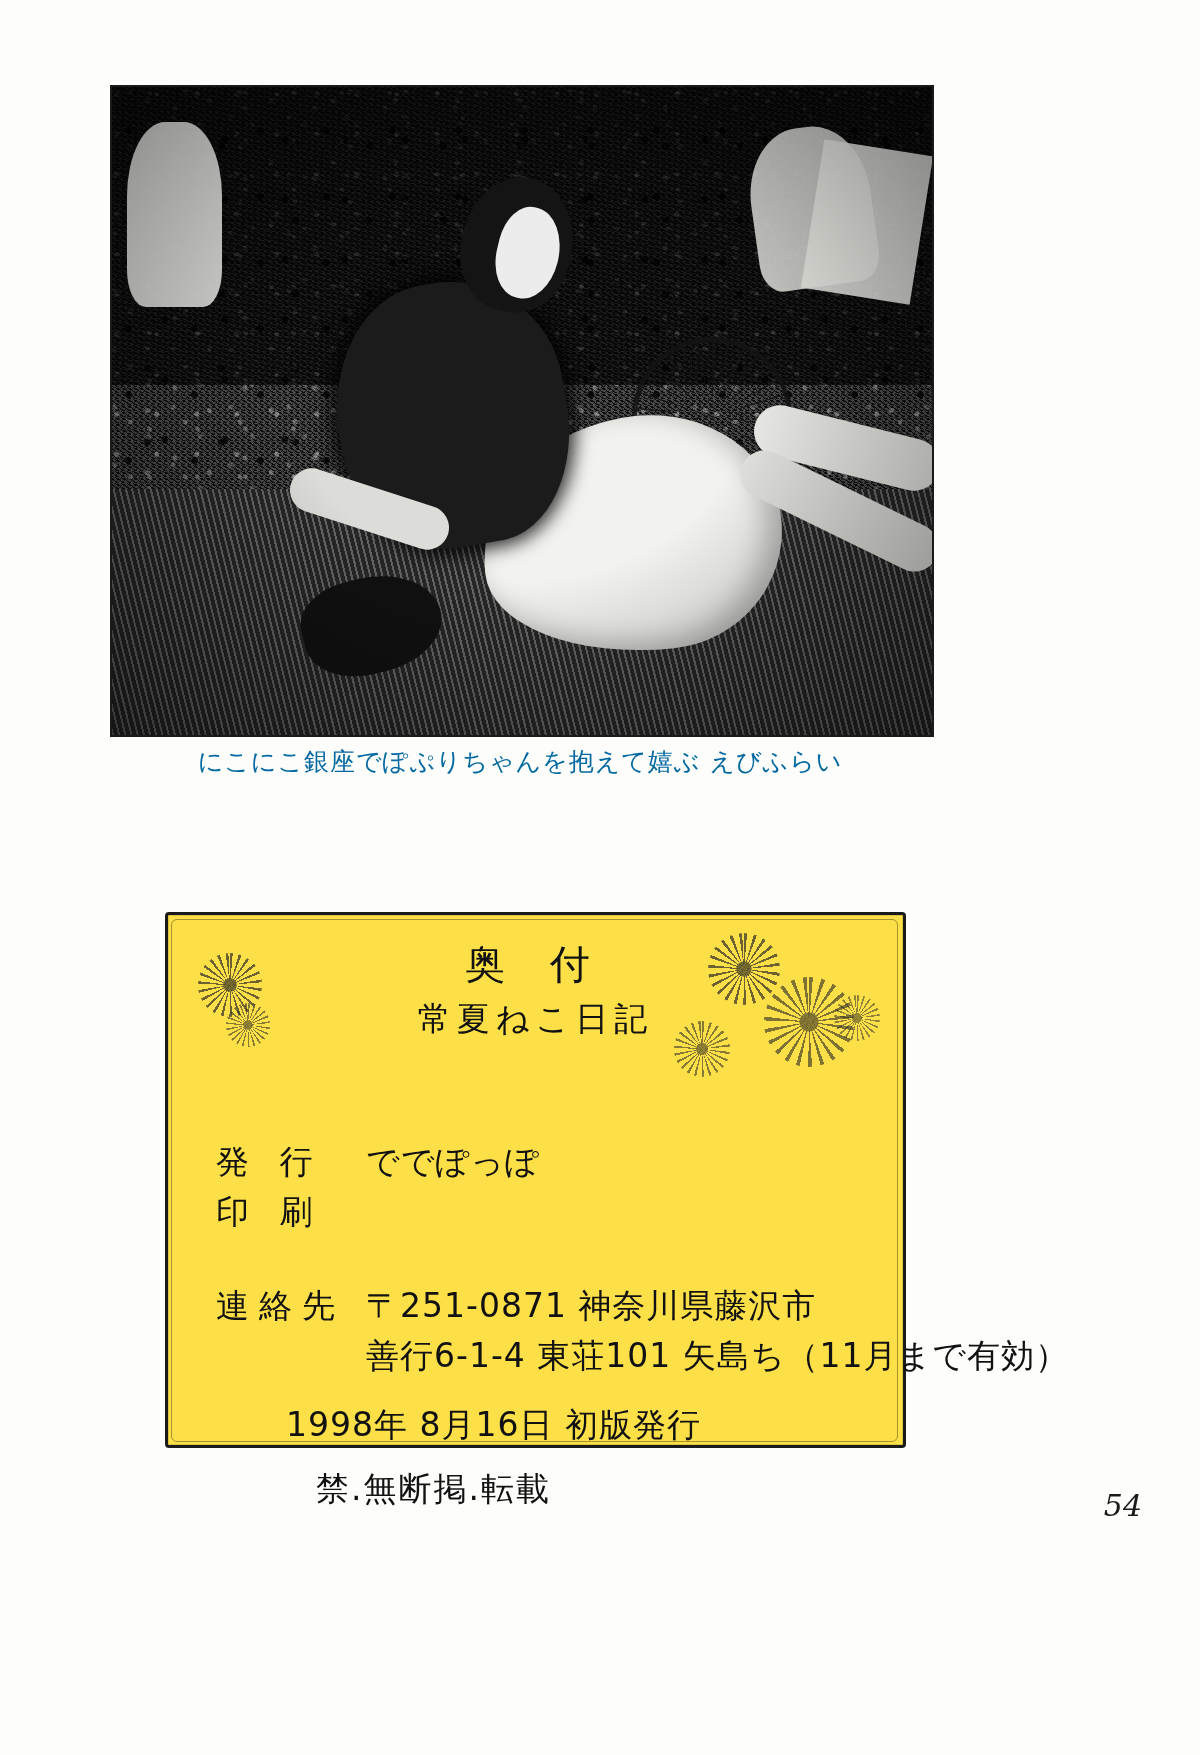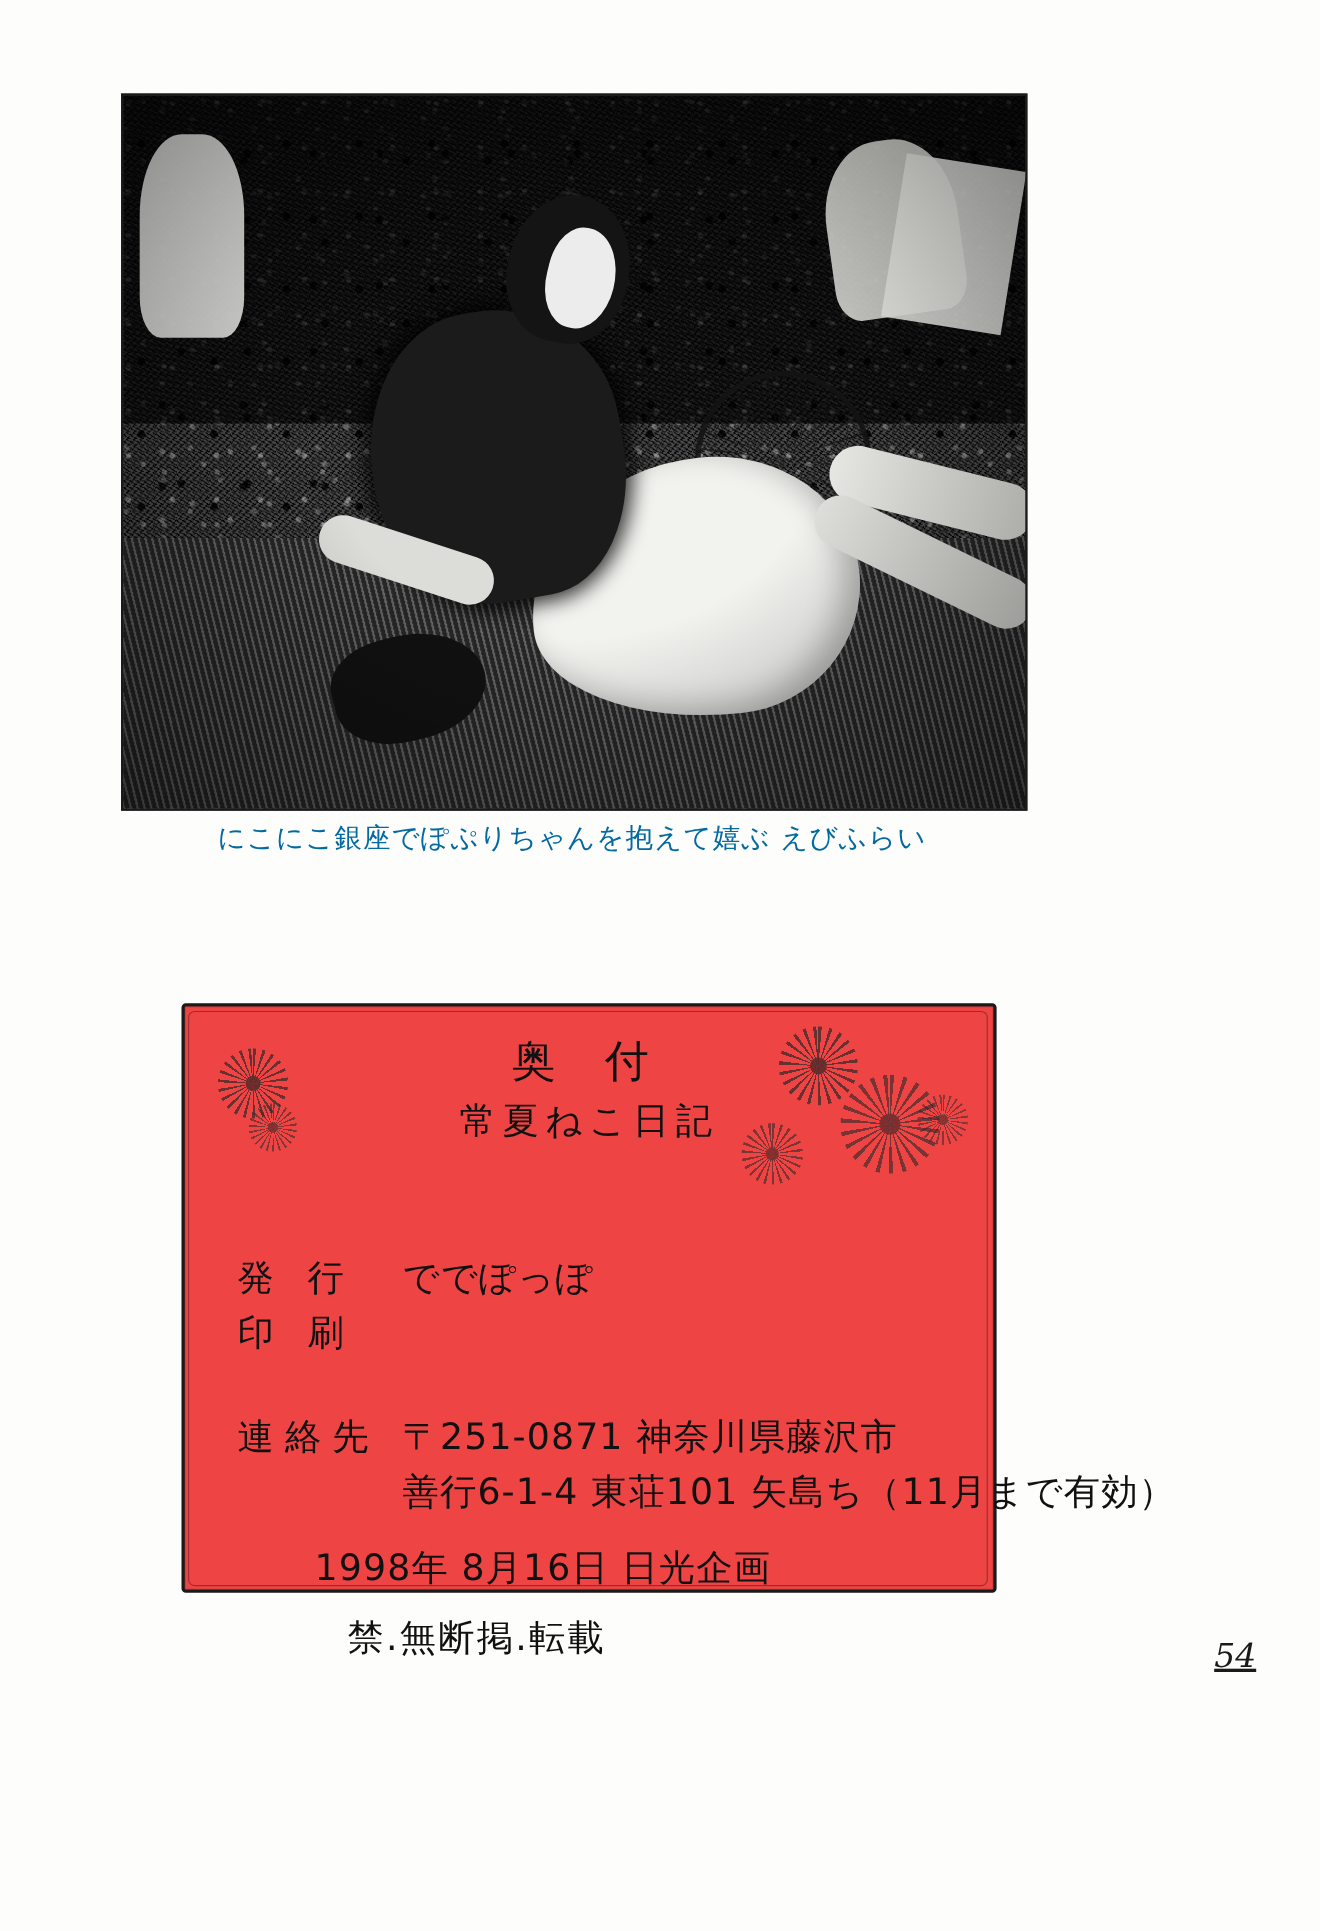--- a/index.html
+++ b/index.html
@@ -197,7 +197,7 @@
     height: 530px;
     border: 3px solid #1a1a1a;
     border-radius: 4px;
-    background: #ef4444;
+    background: #fde047;
     box-shadow: inset 0 0 0 1px rgba(0,0,0,0.12);
   }
   .colophon::after {

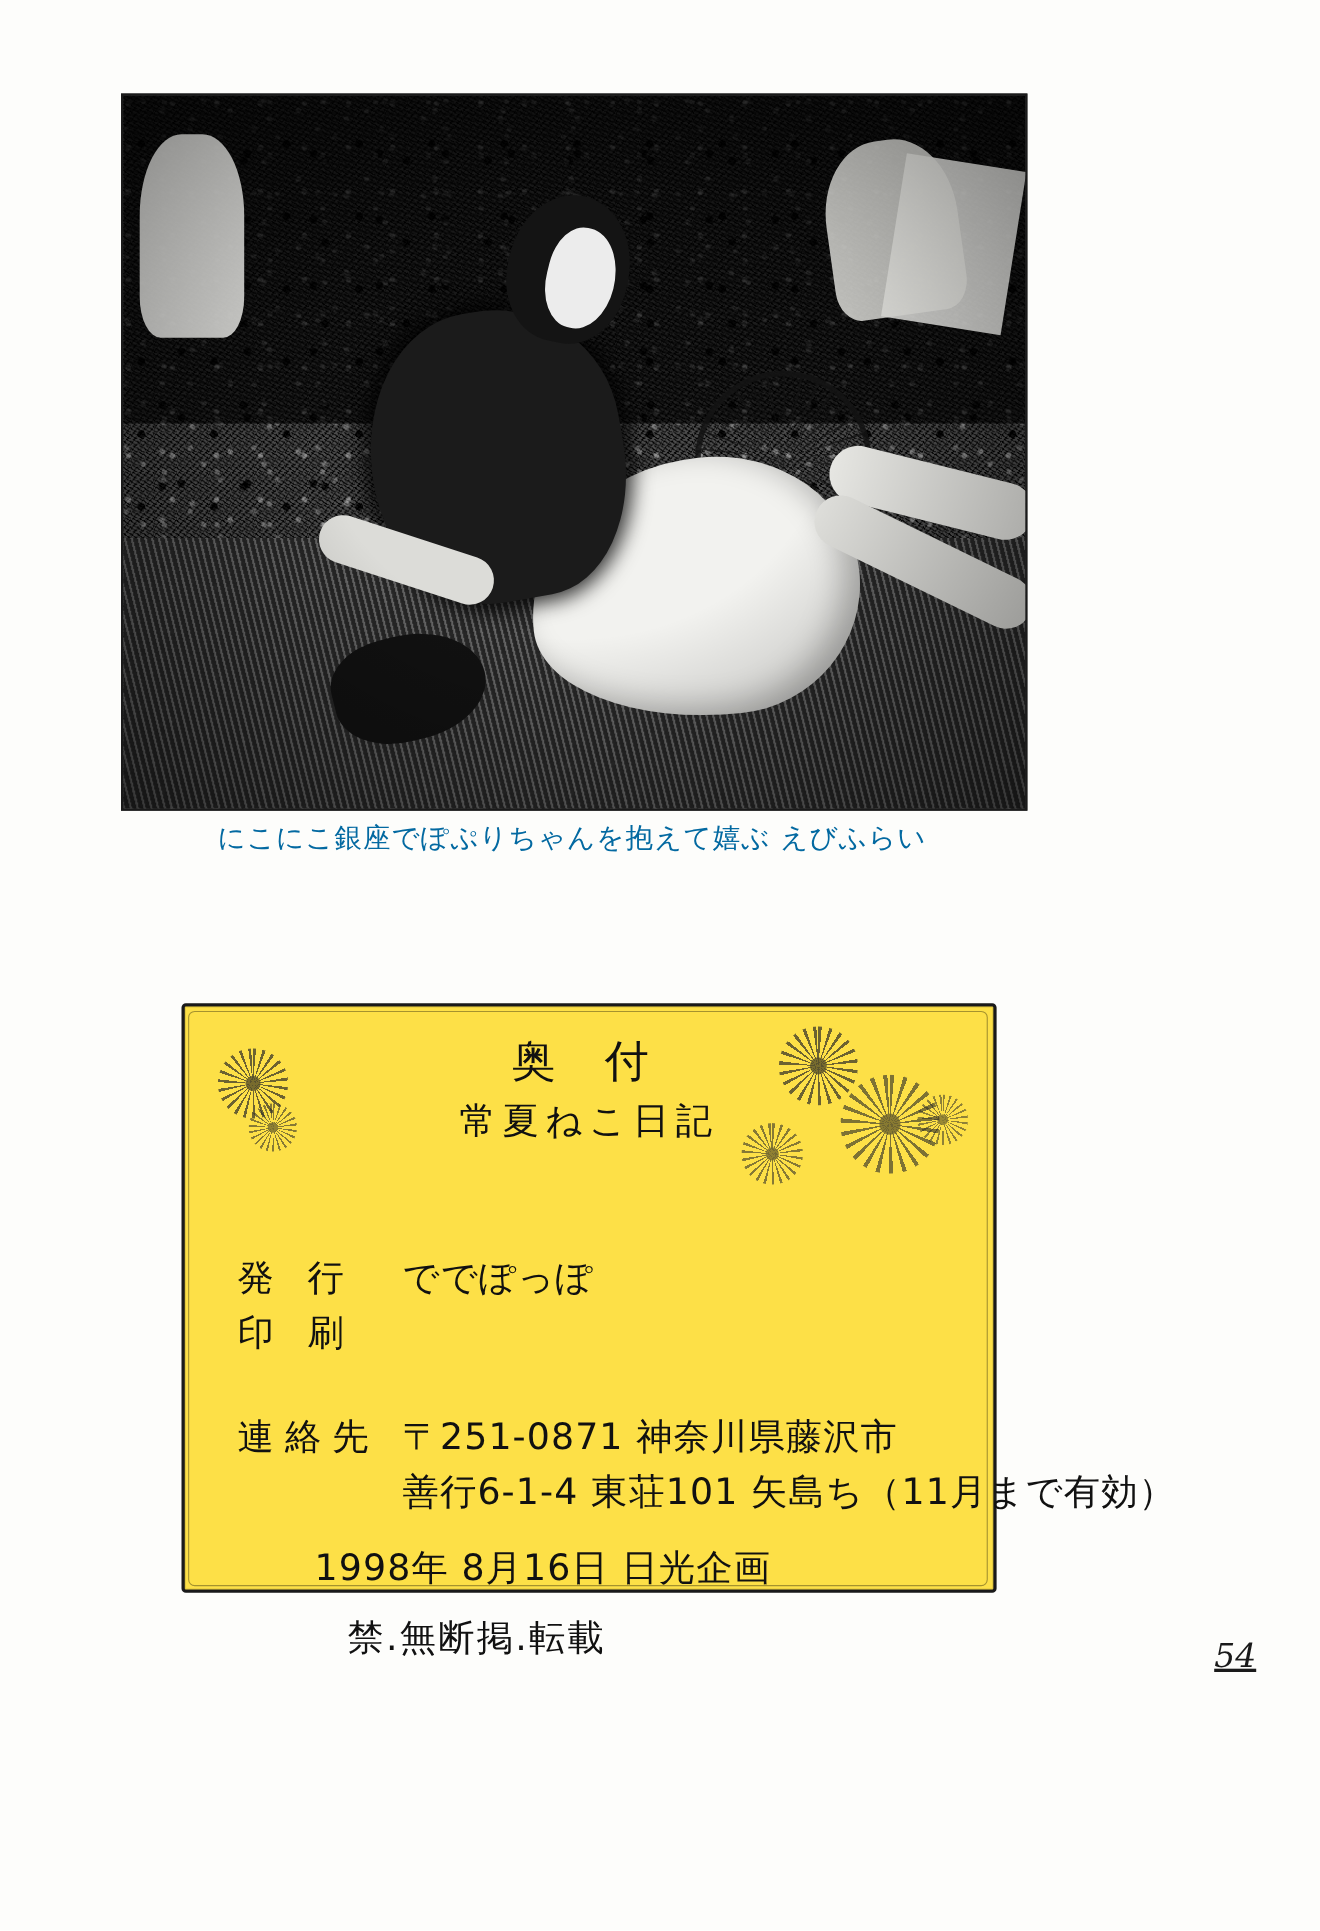--- a/index.html
+++ b/index.html
@@ -357,7 +357,7 @@
 
       <div class="credit-cont">善行6-1-4 東荘101 矢島ち（11月まで有効）</div>
 
-      <div class="pub-date">1998年 8月16日 日光企画</div>
+      <div class="pub-date">1998年 8月16日 初版発行</div>
 
       <div class="notice">禁.無断掲.転載</div>
     </div>

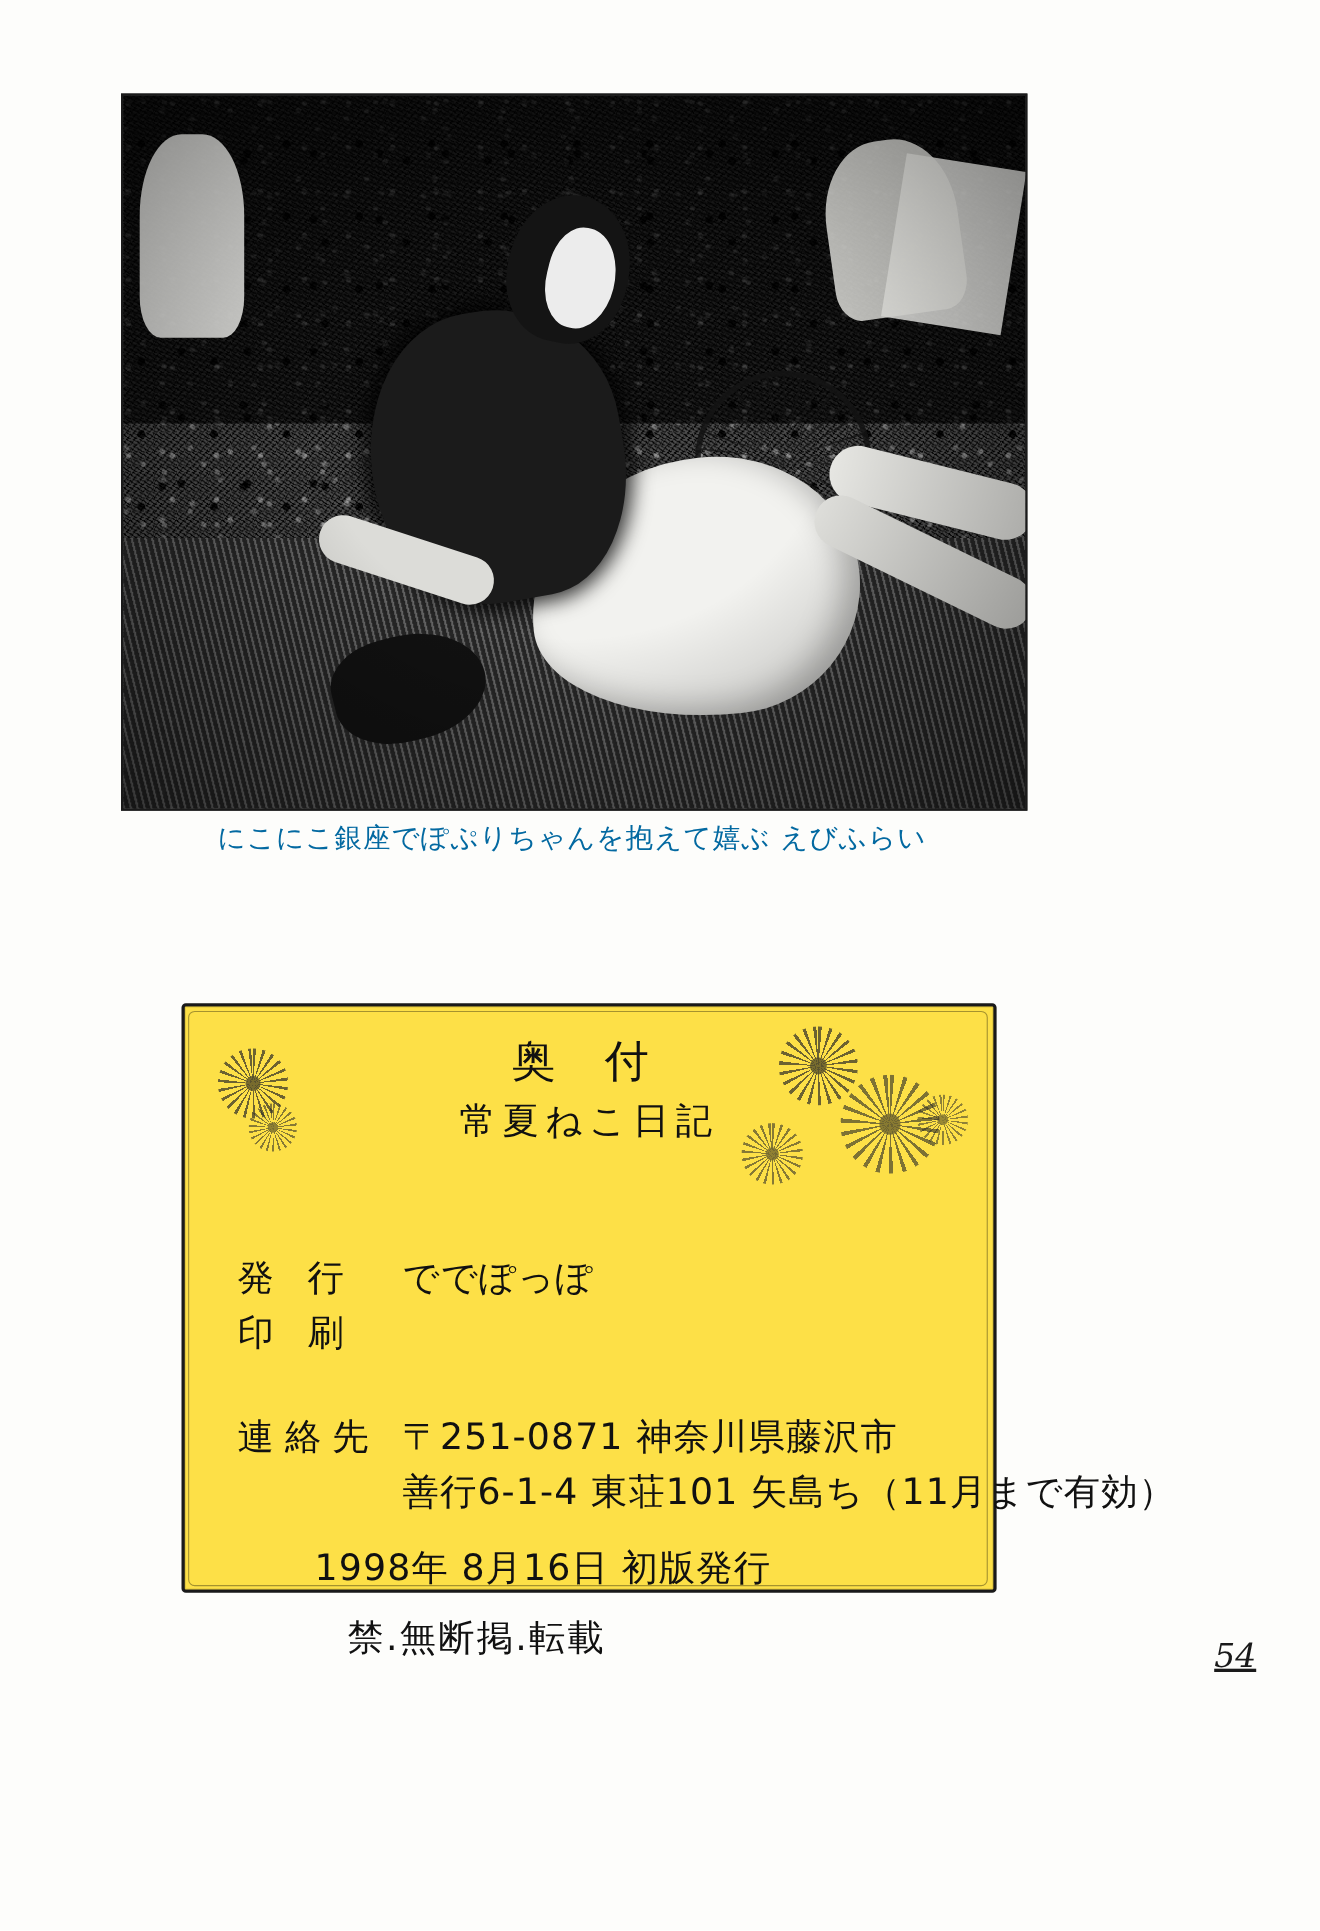--- a/index.html
+++ b/index.html
@@ -293,7 +293,6 @@
     font-style: italic;
     font-size: 30px;
     color: #1a1a1a;
-    text-decoration: underline;
   }
 </style>
 </head>

